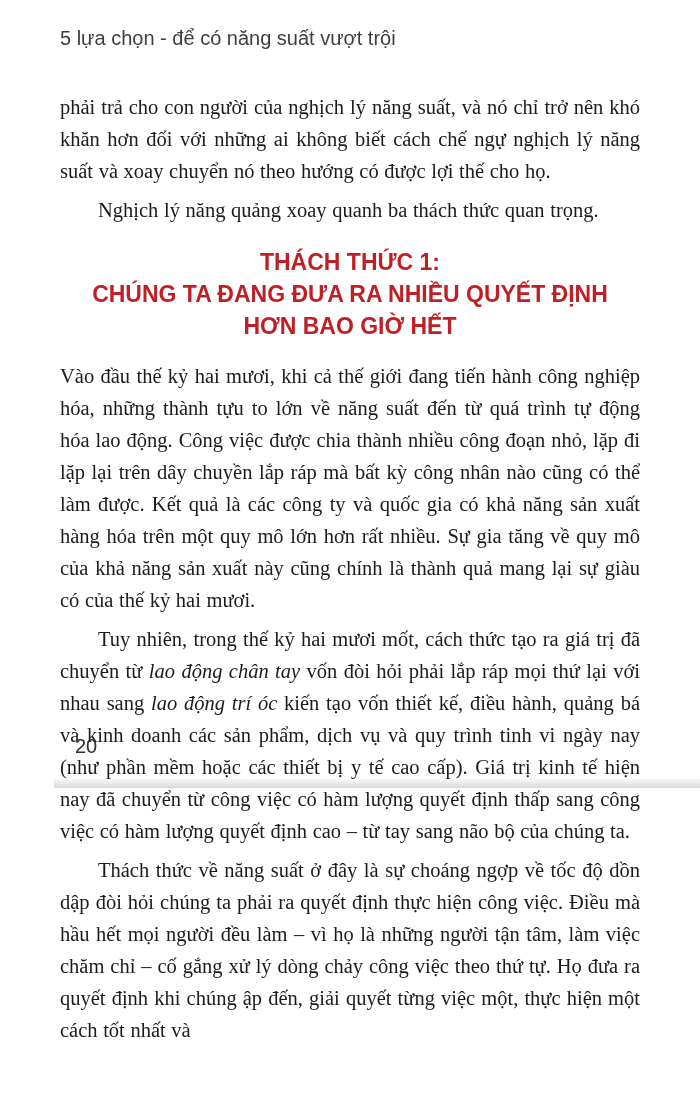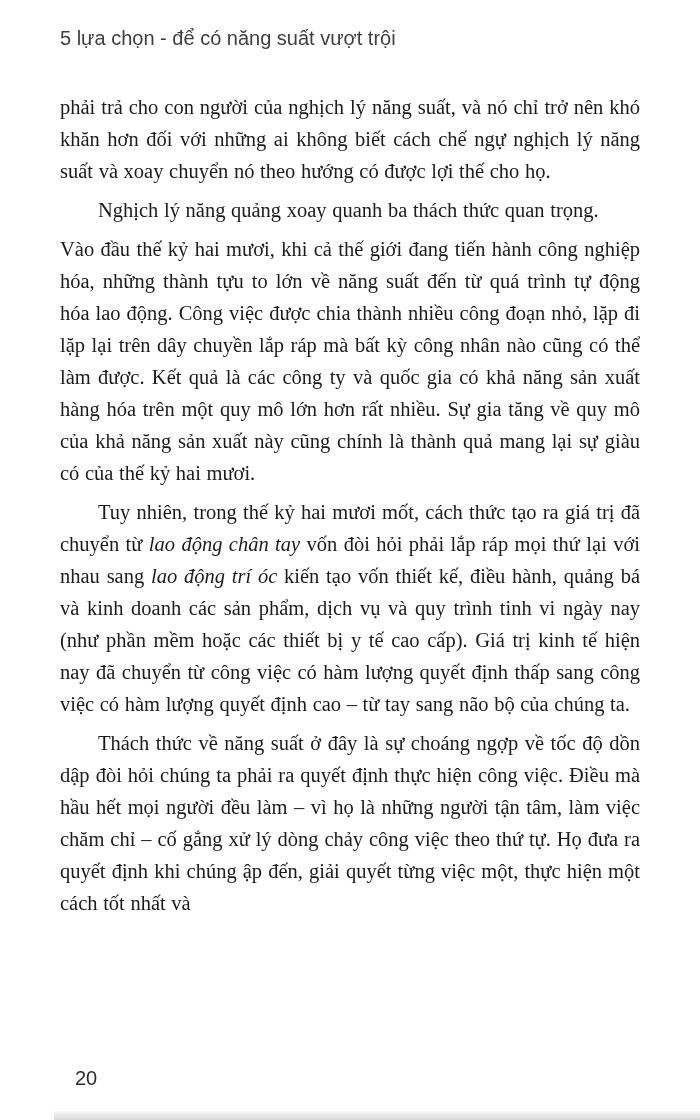--- a/index.html
+++ b/index.html
@@ -19,7 +19,7 @@
   .page {
     position: relative;
     width: 700px;
-    height: 1120px;
+    height: 788px;
     padding: 26px 60px 0 60px;
     background: var(--page-bg);
   }

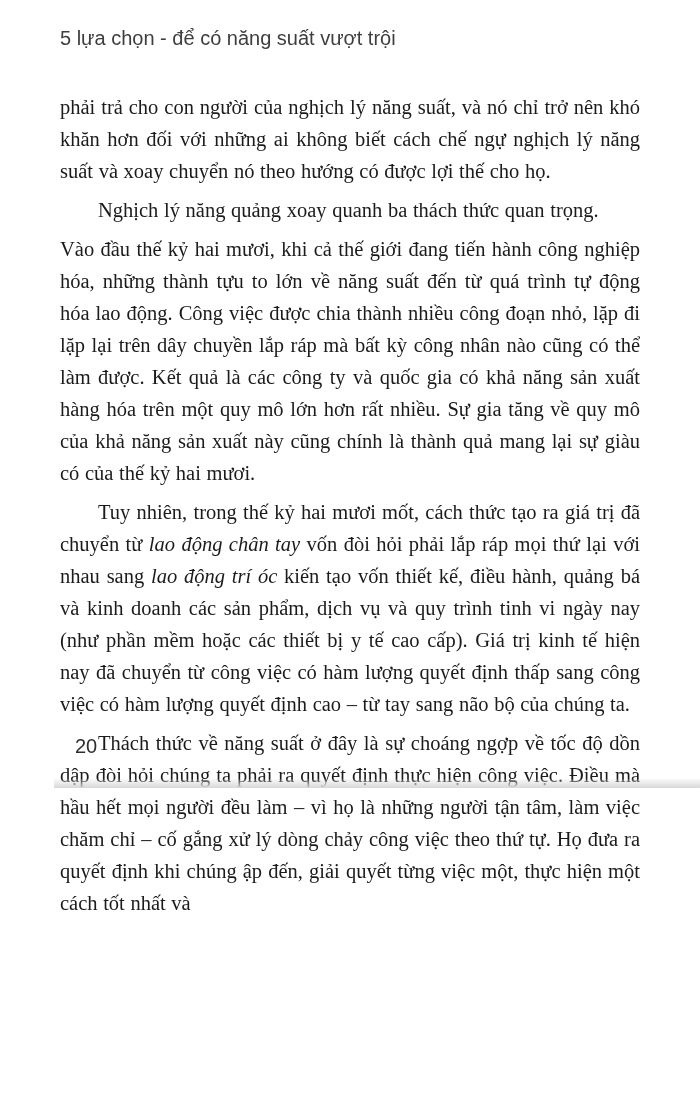--- a/index.html
+++ b/index.html
@@ -80,6 +80,11 @@
 
     <p class="para indent">Nghịch lý năng quảng xoay quanh ba thách thức quan trọng.</p>
 
+    <h2 class="challenge-heading">
+      <span class="hl">THÁCH THỨC 1:</span>
+      <span class="hl">CHÚNG TA ĐANG ĐƯA RA NHIỀU QUYẾT ĐỊNH</span>
+      <span class="hl">HƠN BAO GIỜ HẾT</span>
+    </h2>
 
     <p class="para">Vào đầu thế kỷ hai mươi, khi cả thế giới đang tiến hành công nghiệp hóa, những thành tựu to lớn về năng suất đến từ quá trình tự động hóa lao động. Công việc được chia thành nhiều công đoạn nhỏ, lặp đi lặp lại trên dây chuyền lắp ráp mà bất kỳ công nhân nào cũng có thể làm được. Kết quả là các công ty và quốc gia có khả năng sản xuất hàng hóa trên một quy mô lớn hơn rất nhiều. Sự gia tăng về quy mô của khả năng sản xuất này cũng chính là thành quả mang lại sự giàu có của thế kỷ hai mươi.</p>
 

